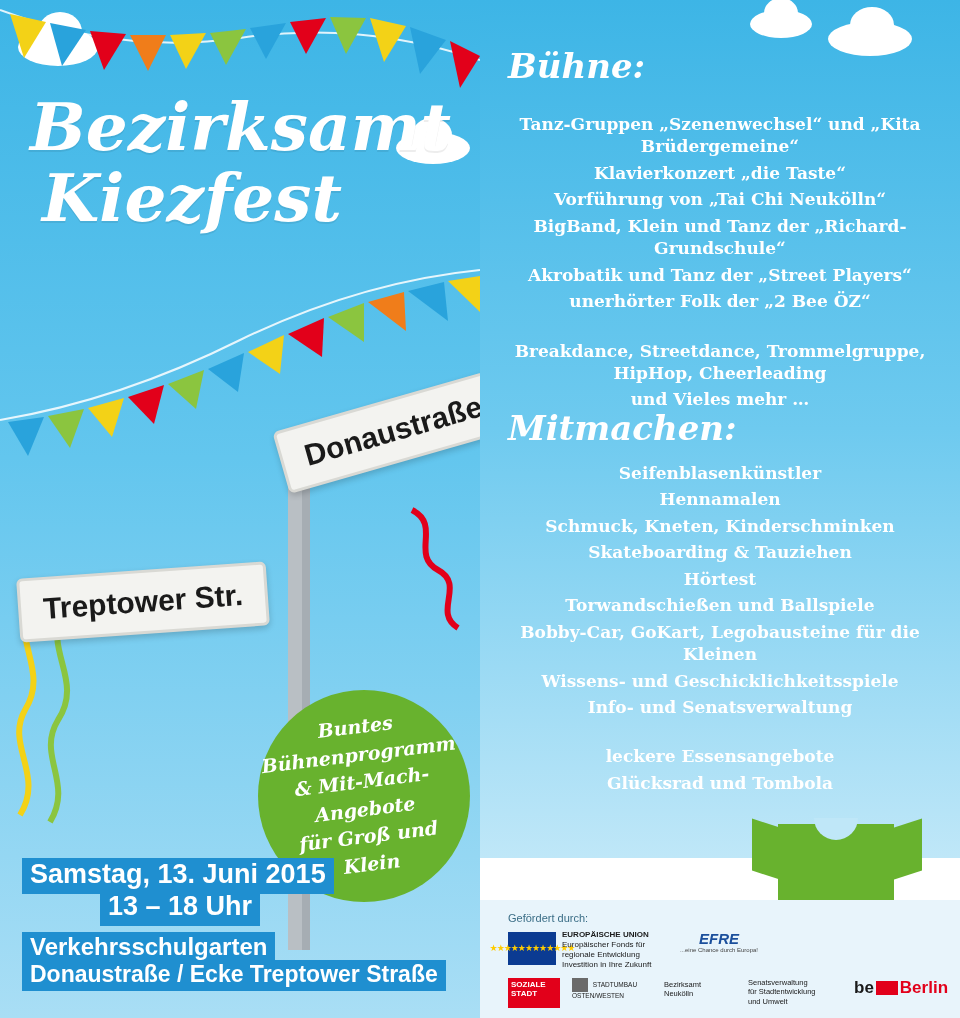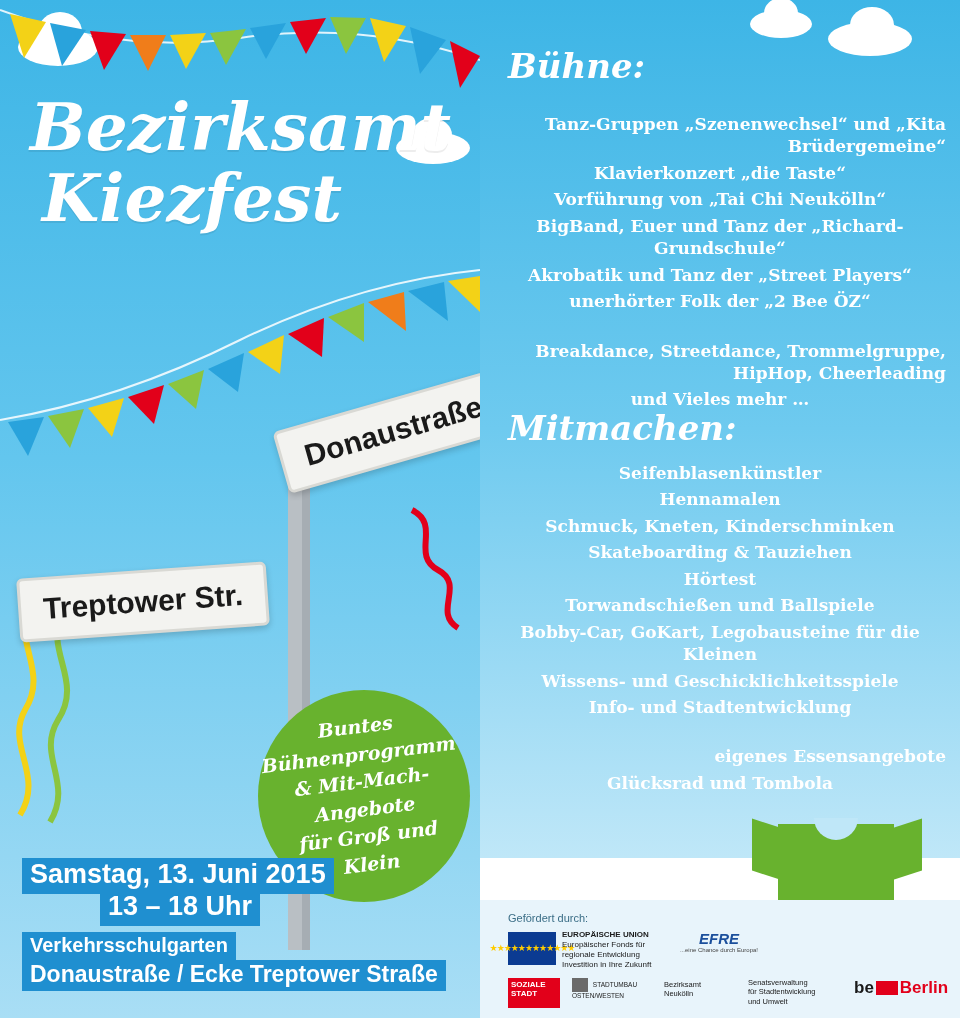--- a/index.html
+++ b/index.html
@@ -97,7 +97,7 @@
   }
   .al-c{text-align:center;}
   .al-r{text-align:center;}
-  .al-l{text-align:right;margin-top:27px;}
+  .al-l{text-align:center;margin-top:27px;}
 
   #stage-block{position:absolute;left:0;top:46px;width:480px;}
   #mit-block{position:absolute;left:0;top:408px;width:480px;}

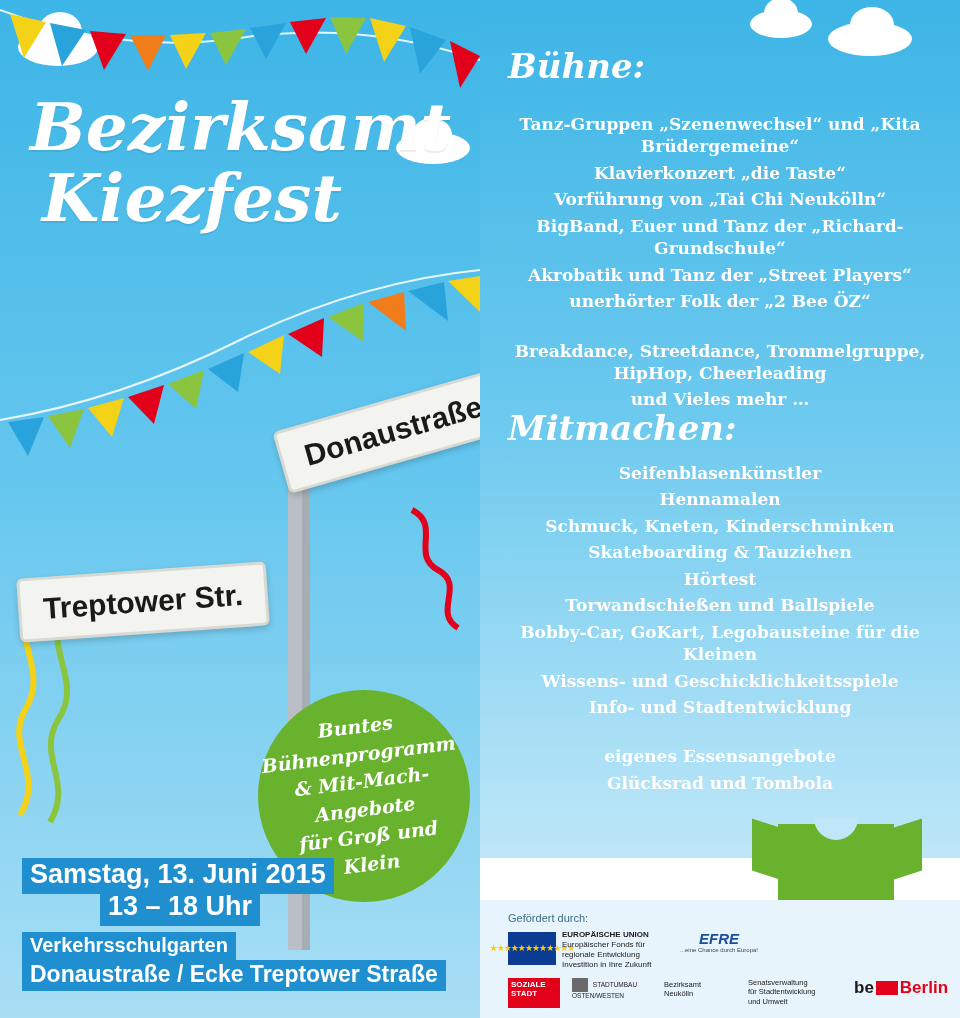--- a/index.html
+++ b/index.html
@@ -234,7 +234,7 @@
           <li class="al-l">Tanz-Gruppen „Szenenwechsel“ und „Kita Brüdergemeine“</li>
           <li class="al-r">Klavierkonzert „die Taste“</li>
           <li class="al-c">Vorführung von „Tai Chi Neukölln“</li>
-          <li class="al-c">BigBand, Euer und Tanz der „Richard-Grundschule“</li>
+          <li class="al-c">BigBand, Klein und Tanz der „Richard-Grundschule“</li>
           <li class="al-c">Akrobatik und Tanz der „Street Players“</li>
           <li class="al-r">unerhörter Folk der „2 Bee ÖZ“</li>
           <li class="al-l">Breakdance, Streetdance, Trommelgruppe, HipHop, Cheerleading</li>

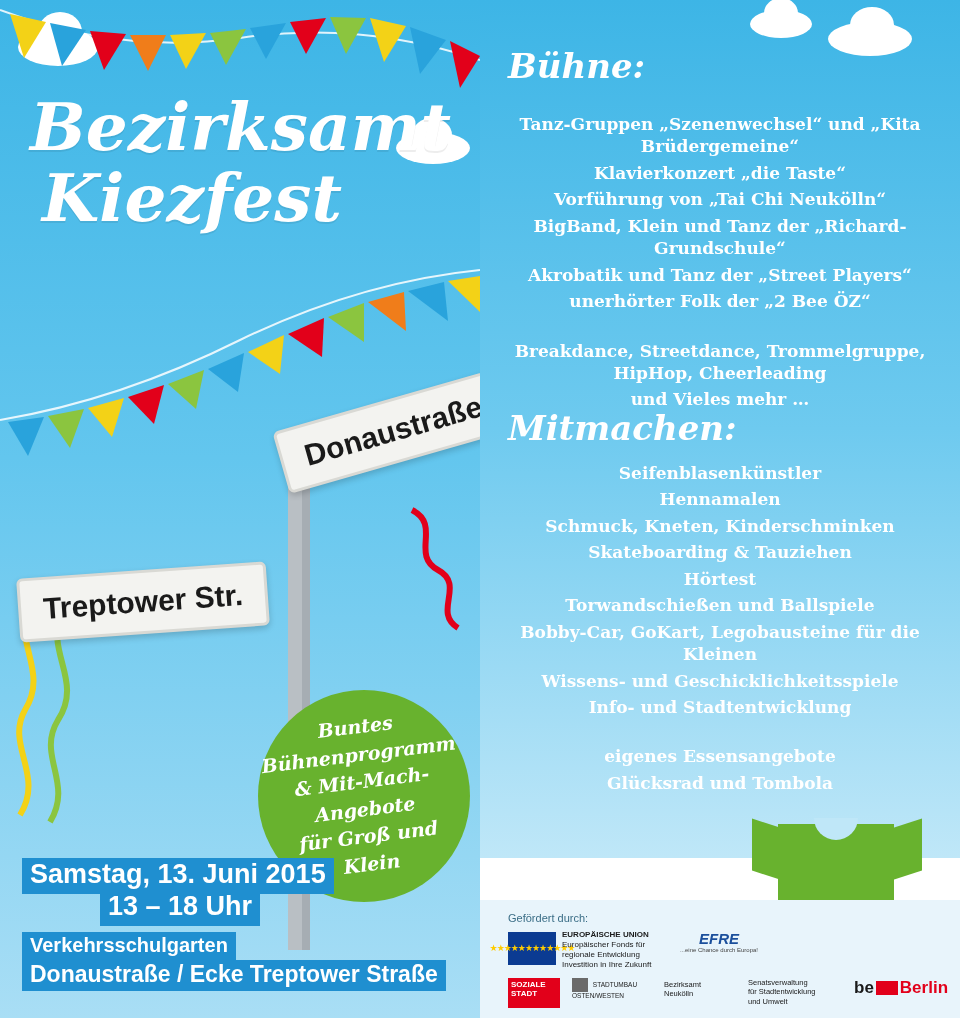--- a/index.html
+++ b/index.html
@@ -253,7 +253,7 @@
           <li class="al-c">Torwandschießen und Ballspiele</li>
           <li class="al-c">Bobby-Car, GoKart, Legobausteine für die Kleinen</li>
           <li class="al-c">Wissens- und Geschicklichkeitsspiele</li>
-          <li class="al-r">Info- und Stadtentwicklung</li>
+          <li class="al-r">Info- und Senatsverwaltung</li>
           <li class="al-l">eigenes Essensangebote</li>
           <li class="al-c">Glücksrad und Tombola</li>
         </ul>

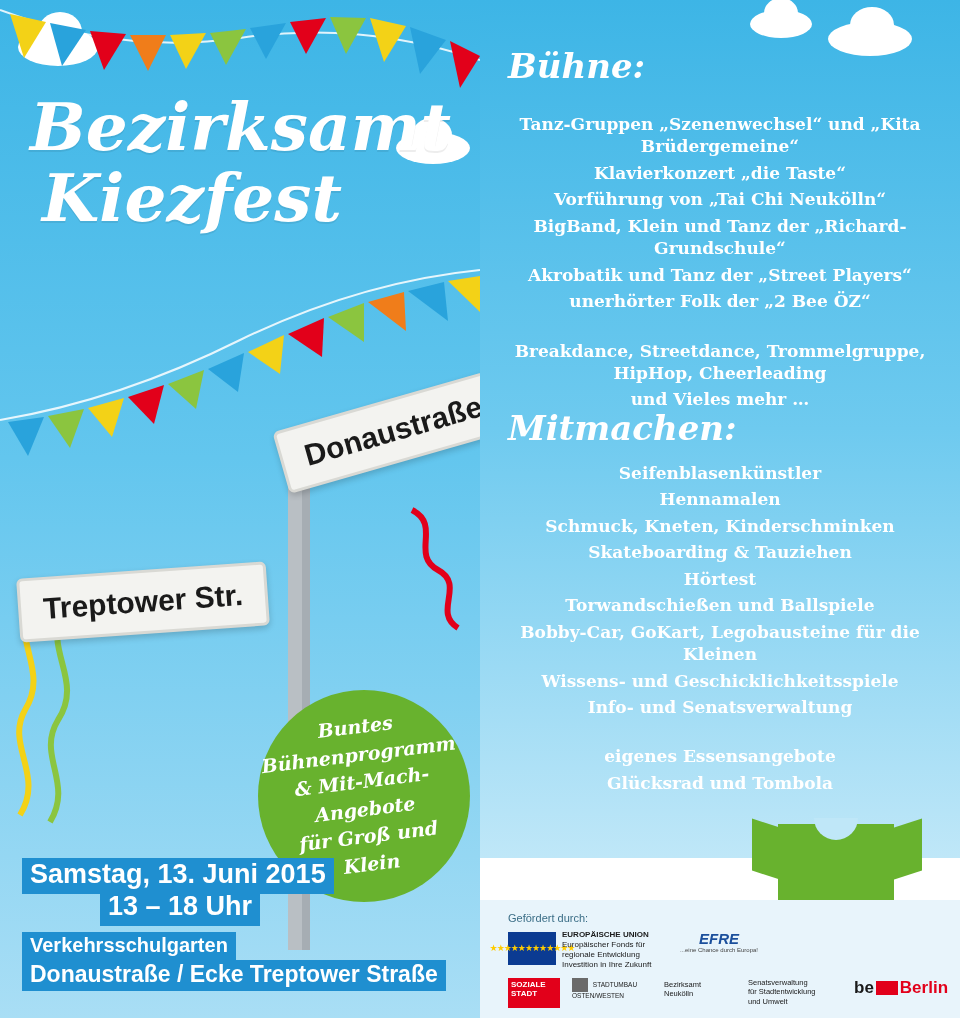--- a/index.html
+++ b/index.html
@@ -254,7 +254,7 @@
           <li class="al-c">Bobby-Car, GoKart, Legobausteine für die Kleinen</li>
           <li class="al-c">Wissens- und Geschicklichkeitsspiele</li>
           <li class="al-r">Info- und Senatsverwaltung</li>
-          <li class="al-l">eigenes Essensangebote</li>
+          <li class="al-l">leckere Essensangebote</li>
           <li class="al-c">Glücksrad und Tombola</li>
         </ul>
     </div>

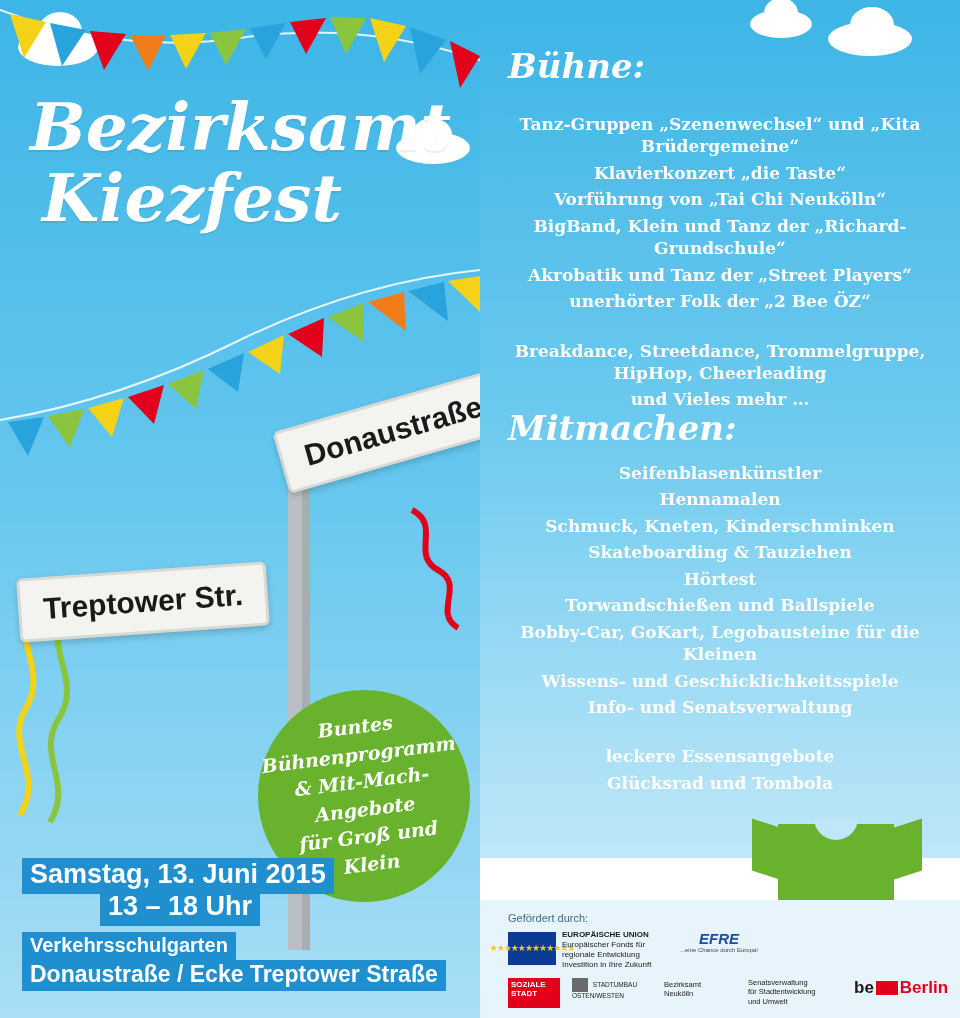--- a/index.html
+++ b/index.html
@@ -72,7 +72,7 @@
   }
   .d1{top:858px;font-size:27px;}
   .d2{top:890px;font-size:27px;left:100px;}
-  .d3{top:932px;font-size:20px;}
+  .d3{top:932px;font-size:24px;}
   .d4{top:960px;font-size:23px;}
 
   

